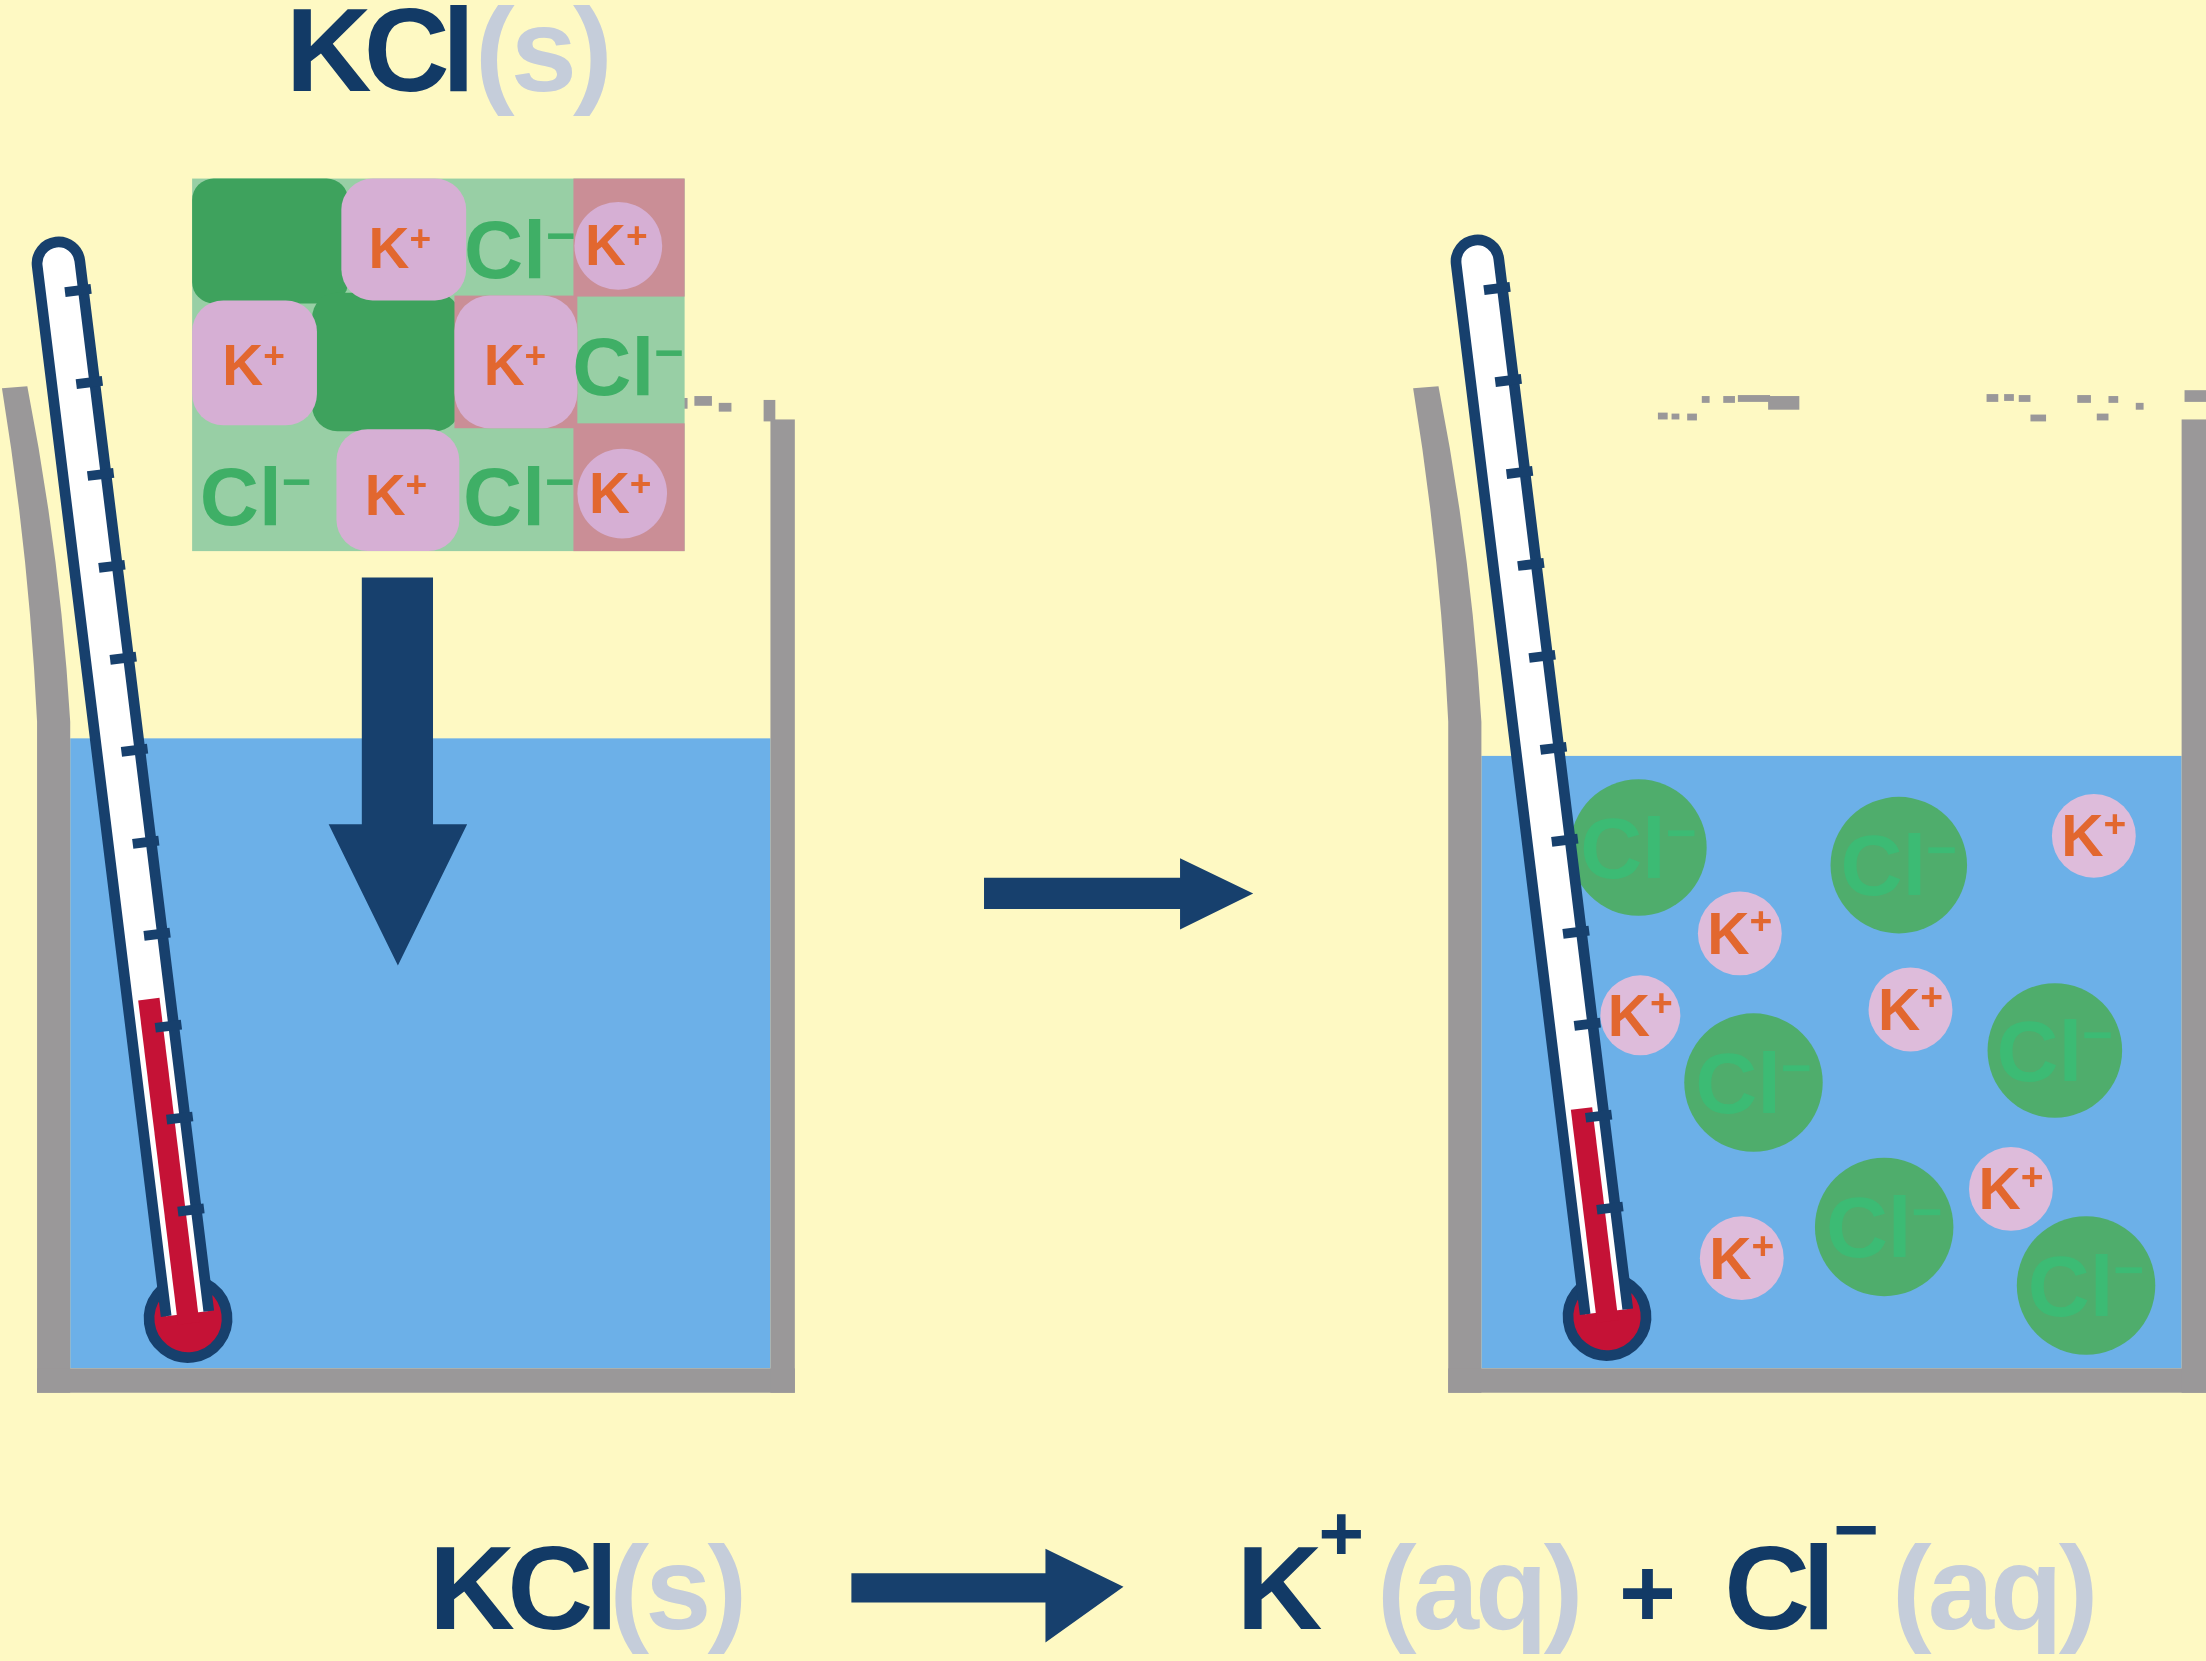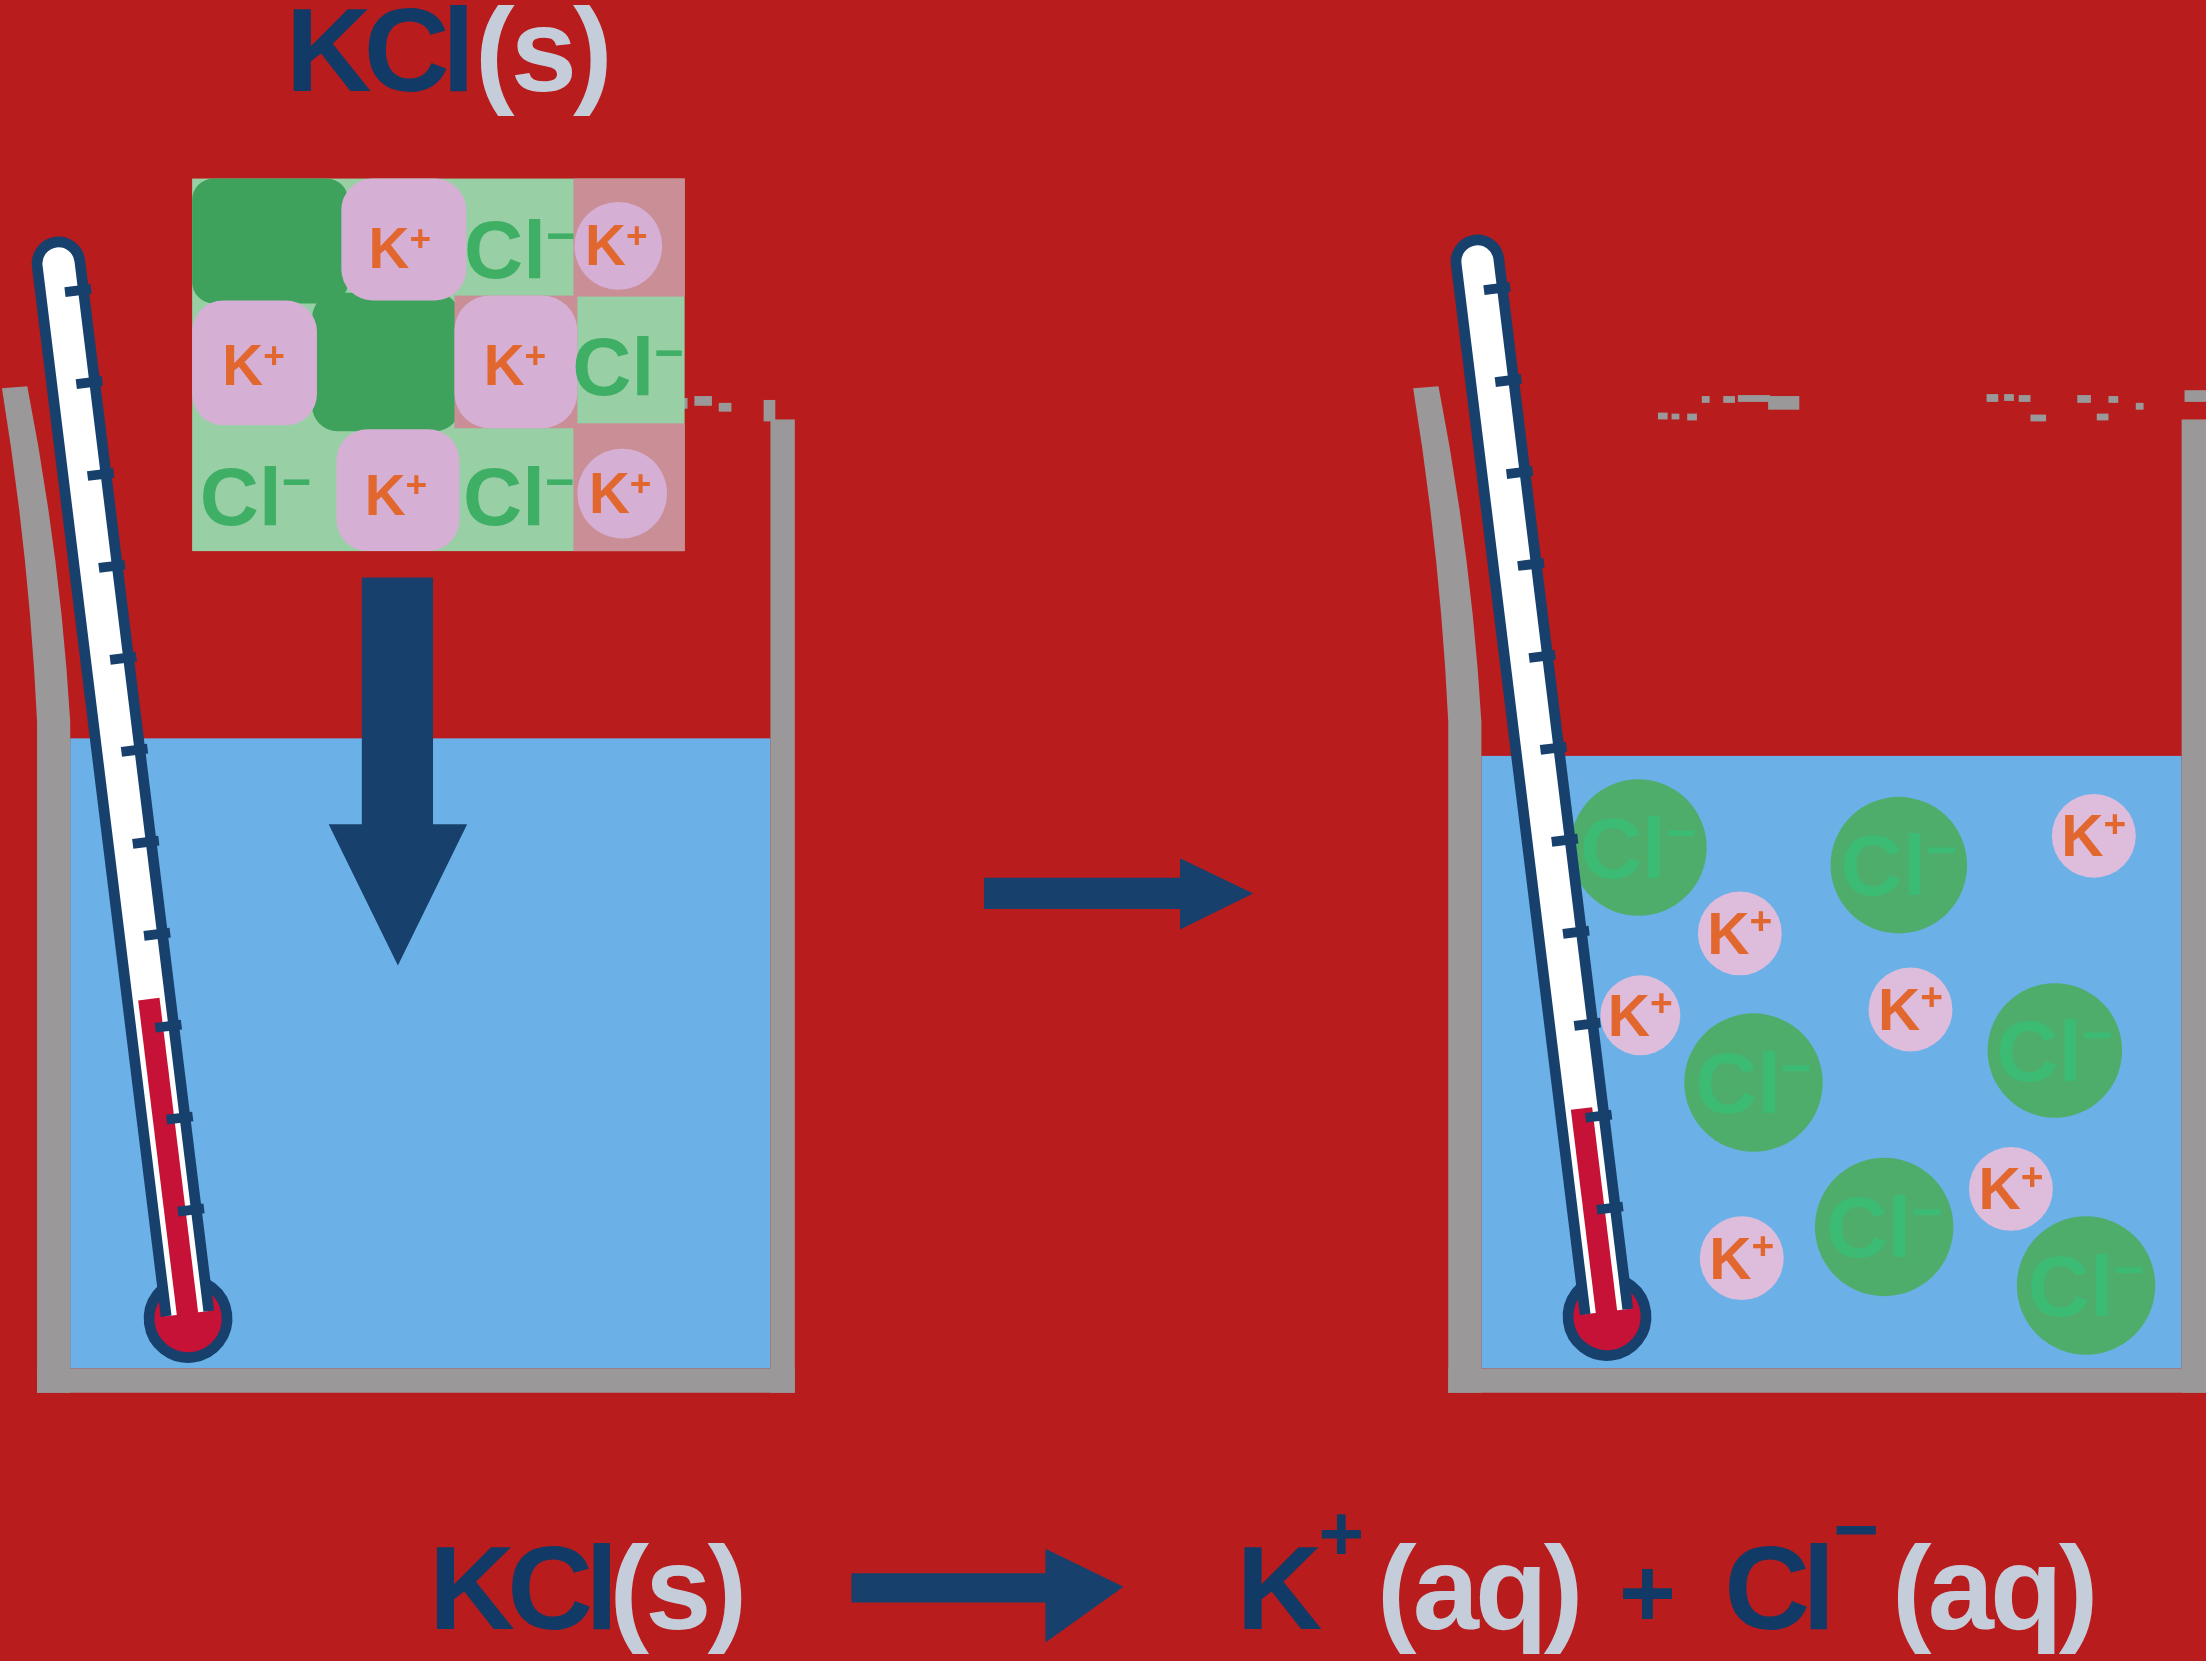--- a/index.html
+++ b/index.html
@@ -20,7 +20,7 @@
     --orange:#e2672f;
   }
   html,body{margin:0;padding:0;background:#ffffff;}
-  .stage{position:relative;width:2206px;height:1662px;background:#b91c1c;overflow:hidden;}
+  .stage{position:relative;width:2206px;height:1662px;background:#fef9c3;overflow:hidden;}
   svg{display:block;}
   svg text{font-family:"Liberation Sans","DejaVu Sans",sans-serif;font-weight:bold;}
   .title-main{fill:var(--text-navy);font-size:122px;letter-spacing:-8px;}

